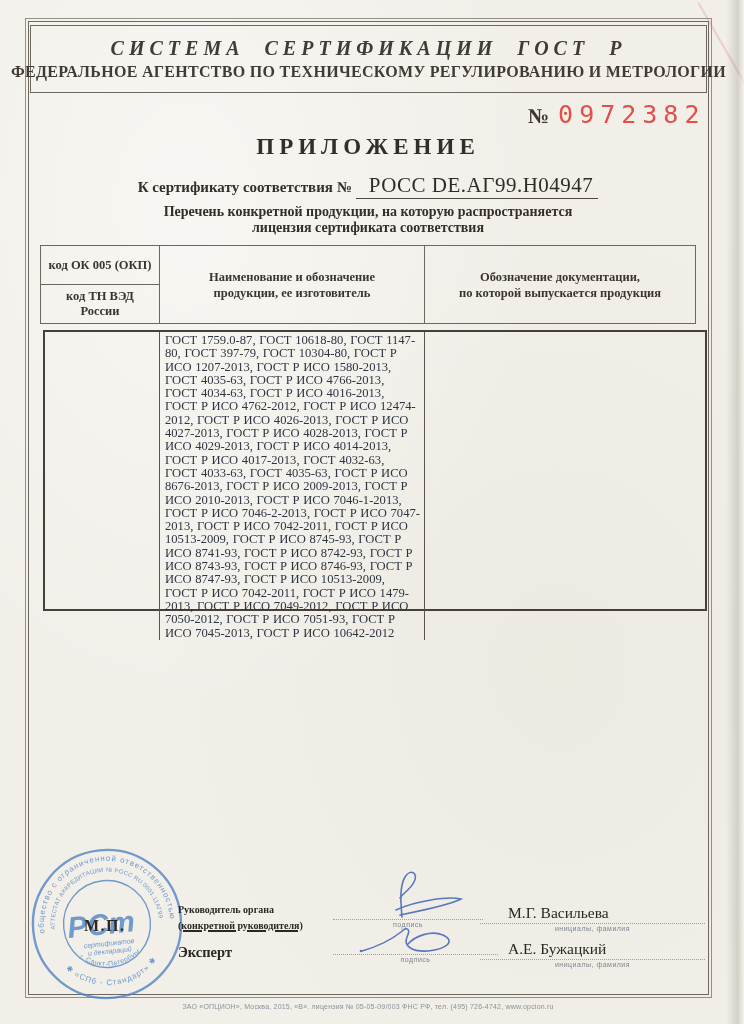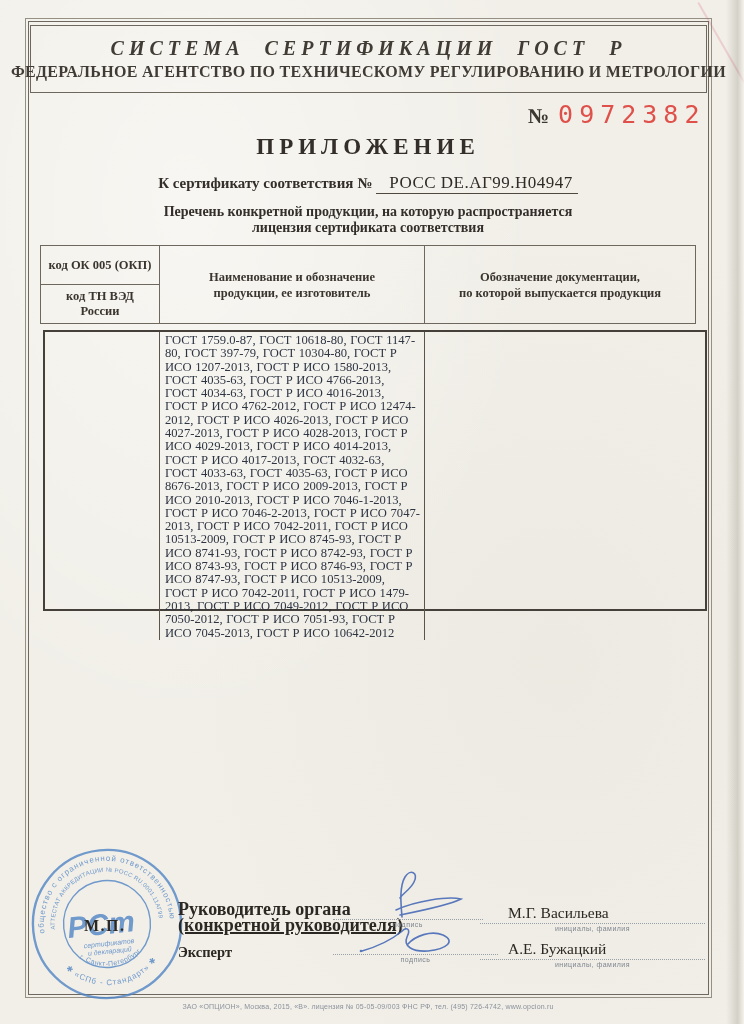--- a/index.html
+++ b/index.html
@@ -35,7 +35,7 @@
 
   .cert-line { position:absolute; left:25px; top:173px; width:686px; text-align:center; white-space:nowrap; }
   .cert-label { font-size:15px; font-weight:bold; color:#332e29; }
-  .cert-number { font-size:17px; letter-spacing:.5px; color:#2f2b26;
+  .cert-number { font-size:21px; letter-spacing:.5px; color:#2f2b26;
     border-bottom:1px solid #4e483f; padding:0 5px 1px 13px; margin-left:4px; }
 
   .desc { position:absolute; left:25px; top:204px; width:686px; text-align:center;

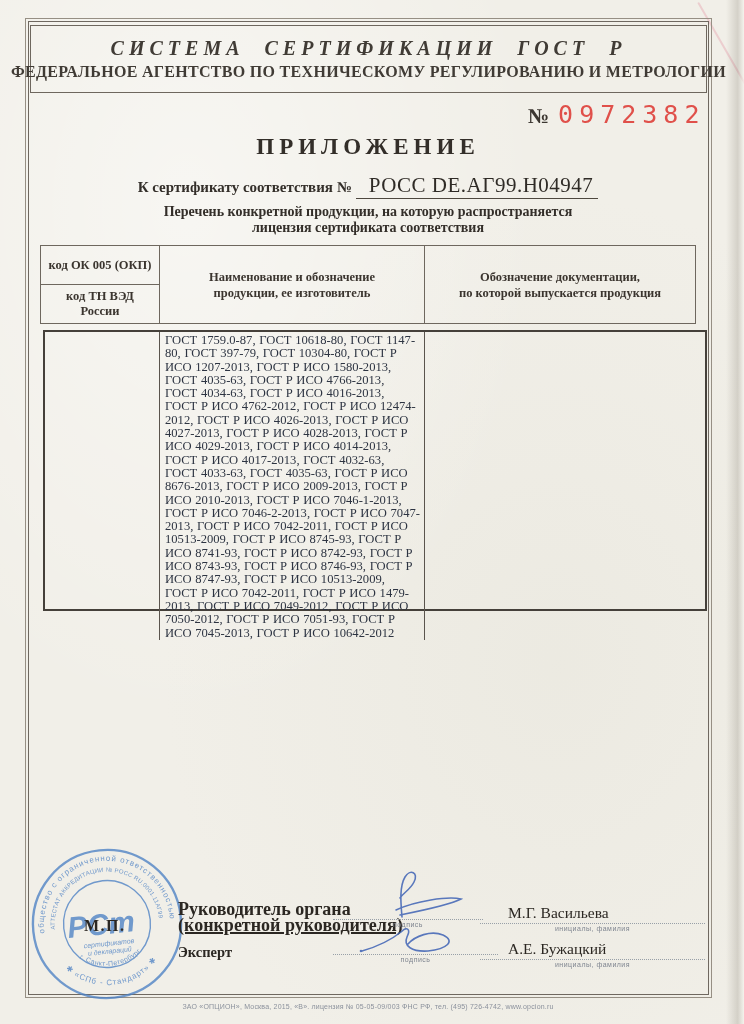--- a/index.html
+++ b/index.html
@@ -57,7 +57,7 @@
 
   .mp { position:absolute; left:84px; top:917px; font-size:16px; font-weight:bold; letter-spacing:1.5px; color:#2b2722; }
 
-  .role1 { position:absolute; left:178px; top:902px; font-size:18px; font-weight:bold; line-height:15.5px; color:#2b2722; }
+  .role1 { position:absolute; left:178px; top:902px; font-size:10px; font-weight:bold; line-height:15.5px; color:#2b2722; }
   .role1 .u { text-decoration:underline; text-decoration-thickness:1.5px; }
   .role2 { position:absolute; left:178px; top:944px; font-size:14.5px; font-weight:bold; color:#2b2722; }
 

